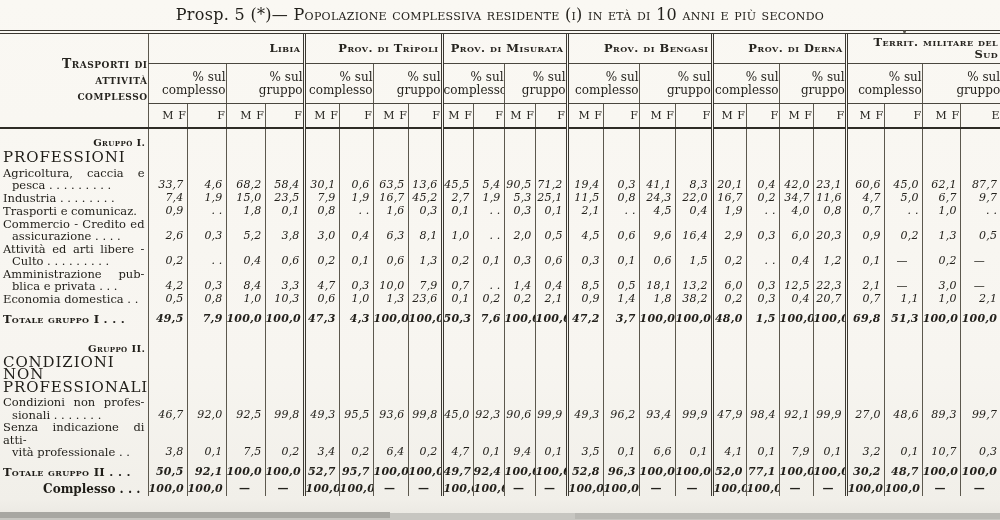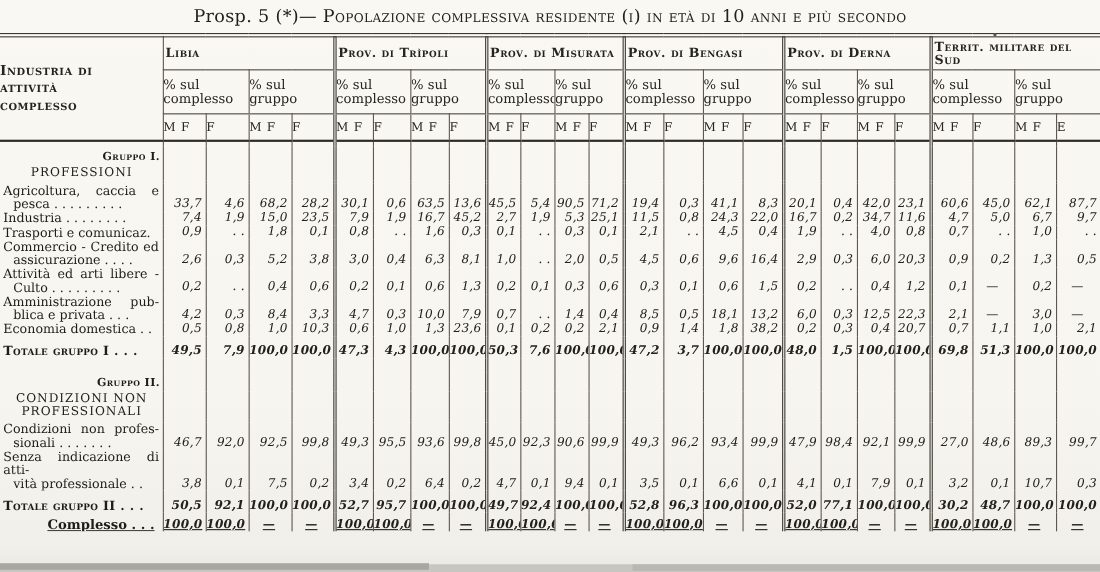--- a/index.html
+++ b/index.html
@@ -28,7 +28,7 @@
     border-top:4px double #3b3831;
   }
   th, td { font-weight:normal; overflow:hidden; }
-  thead th { vertical-align:middle; text-align:left; color:#26241f; }
+  thead th { vertical-align:middle; text-align:right; color:#26241f; }
   .stub {
     font-variant:small-caps; font-size:12.5px; line-height:16px;
     letter-spacing:.5px; font-weight:600; border-bottom:2px solid #2e2c26;

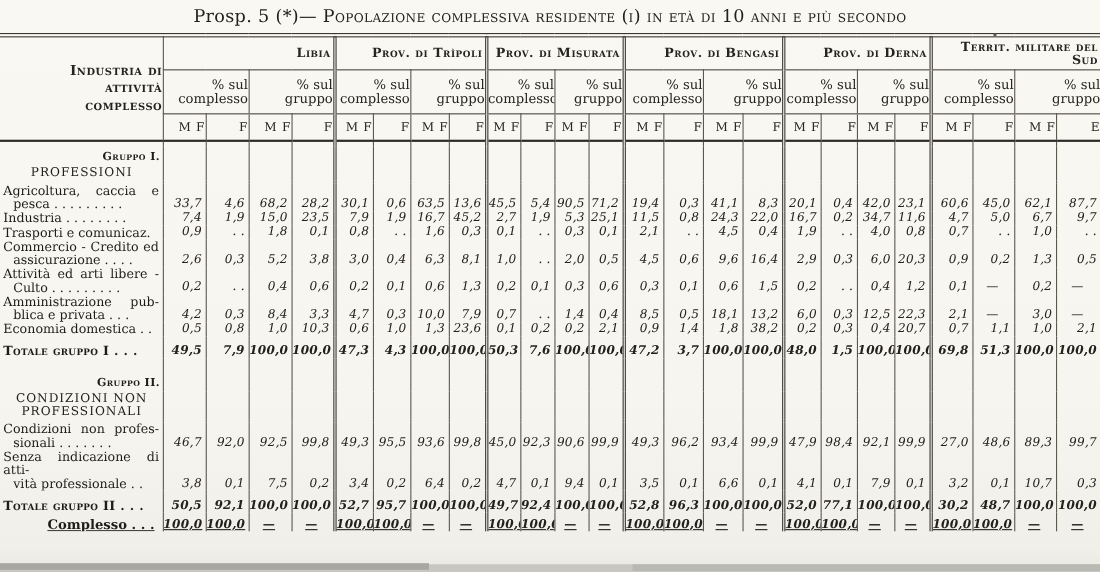--- a/index.html
+++ b/index.html
@@ -117,7 +117,7 @@
     <thead>
         <tr>
           <th class="stub" rowspan="3">
-            <div>Industria di</div>
+            <div>Trasporti di</div>
             <div>attività</div>
             <div>complesso</div>
           </th>

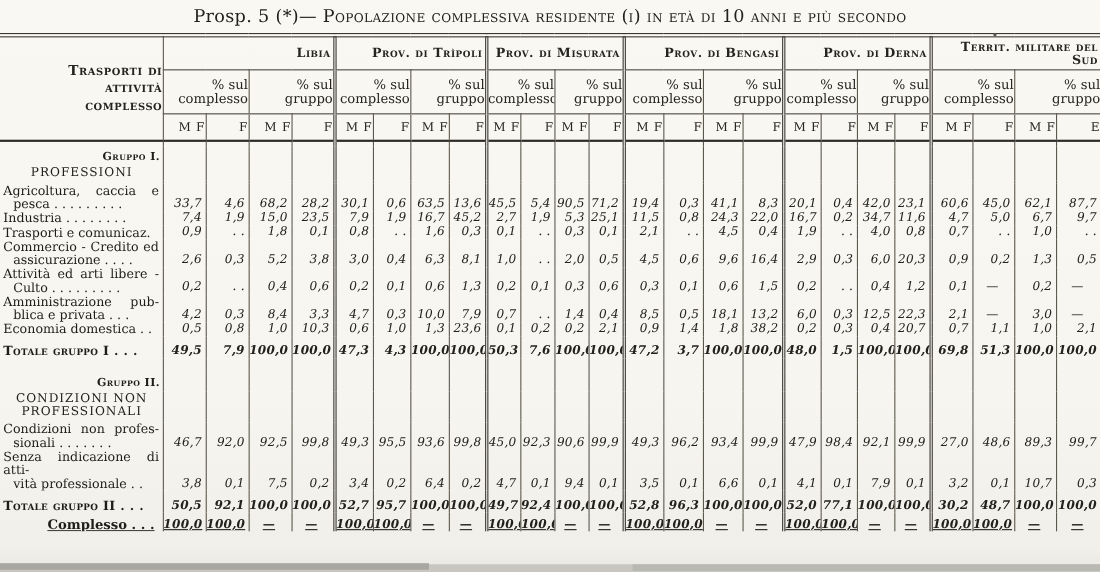--- a/index.html
+++ b/index.html
@@ -66,7 +66,7 @@
   tr.r-spacer-lg td { height:13px; }
 
   .group-lbl { text-align:right; font-variant:small-caps; font-size:10px; font-weight:600; letter-spacing:.4px; }
-  .subgroup-lbl { text-align:center; font-size:11px; letter-spacing:.9px; line-height:12.5px; }
+  .subgroup-lbl { font-size:15px; letter-spacing:.9px; line-height:12.5px; }
   .total-lbl { font-variant:small-caps; letter-spacing:.3px; }
   tr.r-total td.lbl, tr.r-complesso td.lbl { font-weight:600; }
   .complesso-lbl { text-align:right; font-weight:700; font-size:12px; padding-right:5px; }

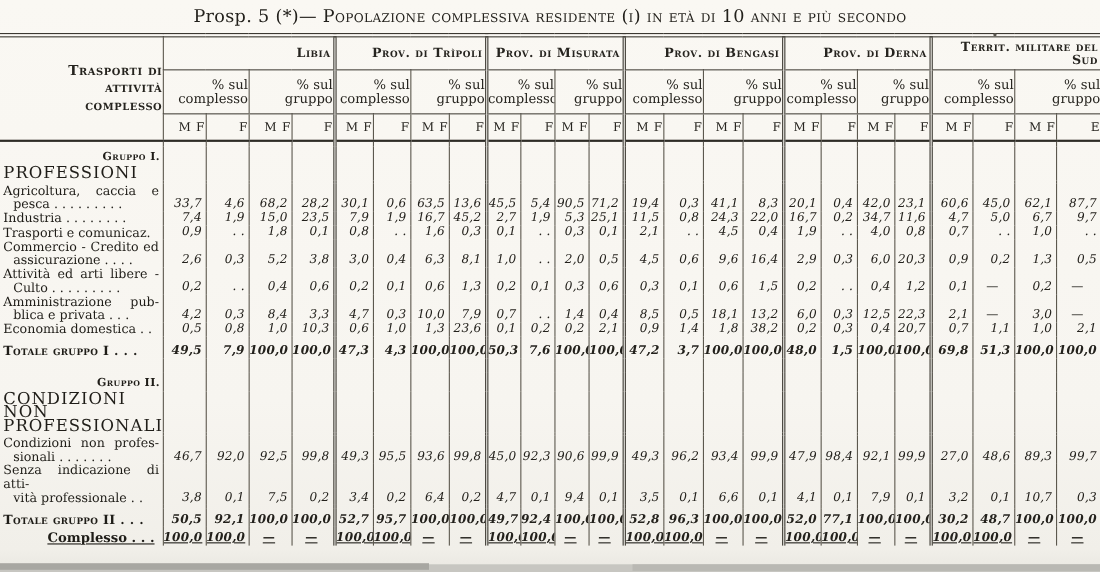--- a/index.html
+++ b/index.html
@@ -326,7 +326,7 @@
           <td class="num sng">33,7</td>
           <td class="num sng">4,6</td>
           <td class="num sng">68,2</td>
-          <td class="num sng">28,2</td>
+          <td class="num sng">58,4</td>
           <td class="num dbl">30,1</td>
           <td class="num sng">0,6</td>
           <td class="num sng">63,5</td>

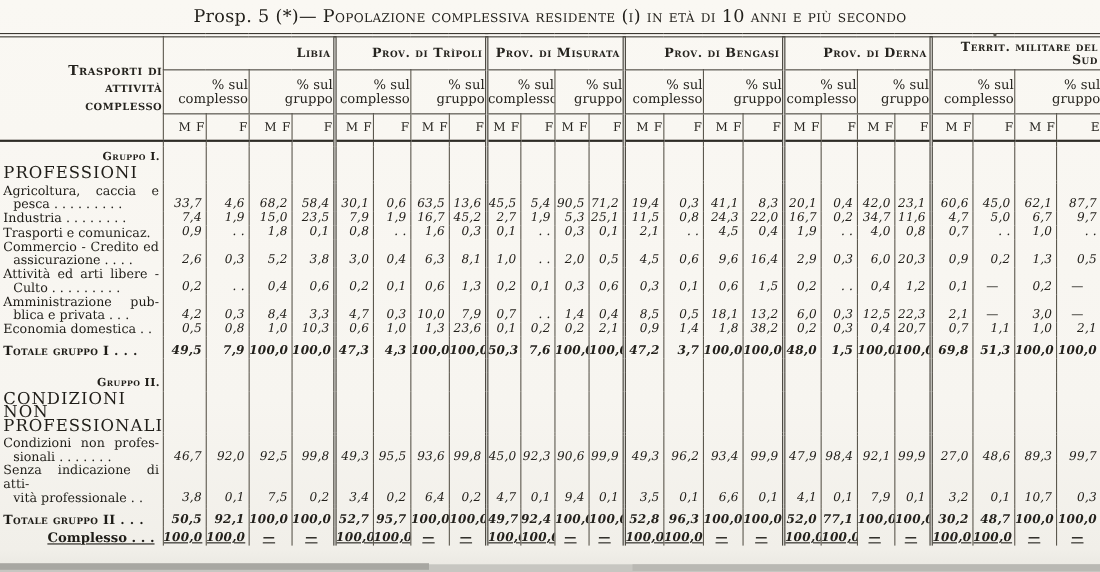--- a/index.html
+++ b/index.html
@@ -60,7 +60,7 @@
   tr.r-total td { height:17px; }
   tr.r-group td { height:17px; }
   tr.r-subgroup td { height:14px; }
-  tr.r-complesso td { height:17px;text-decoration:underline; }
+  tr.r-complesso td { height:17px; }
   tr.r-spacer-sm td { height:5px; }
   tr.r-spacer-xs td { height:3px; }
   tr.r-spacer-lg td { height:13px; }

